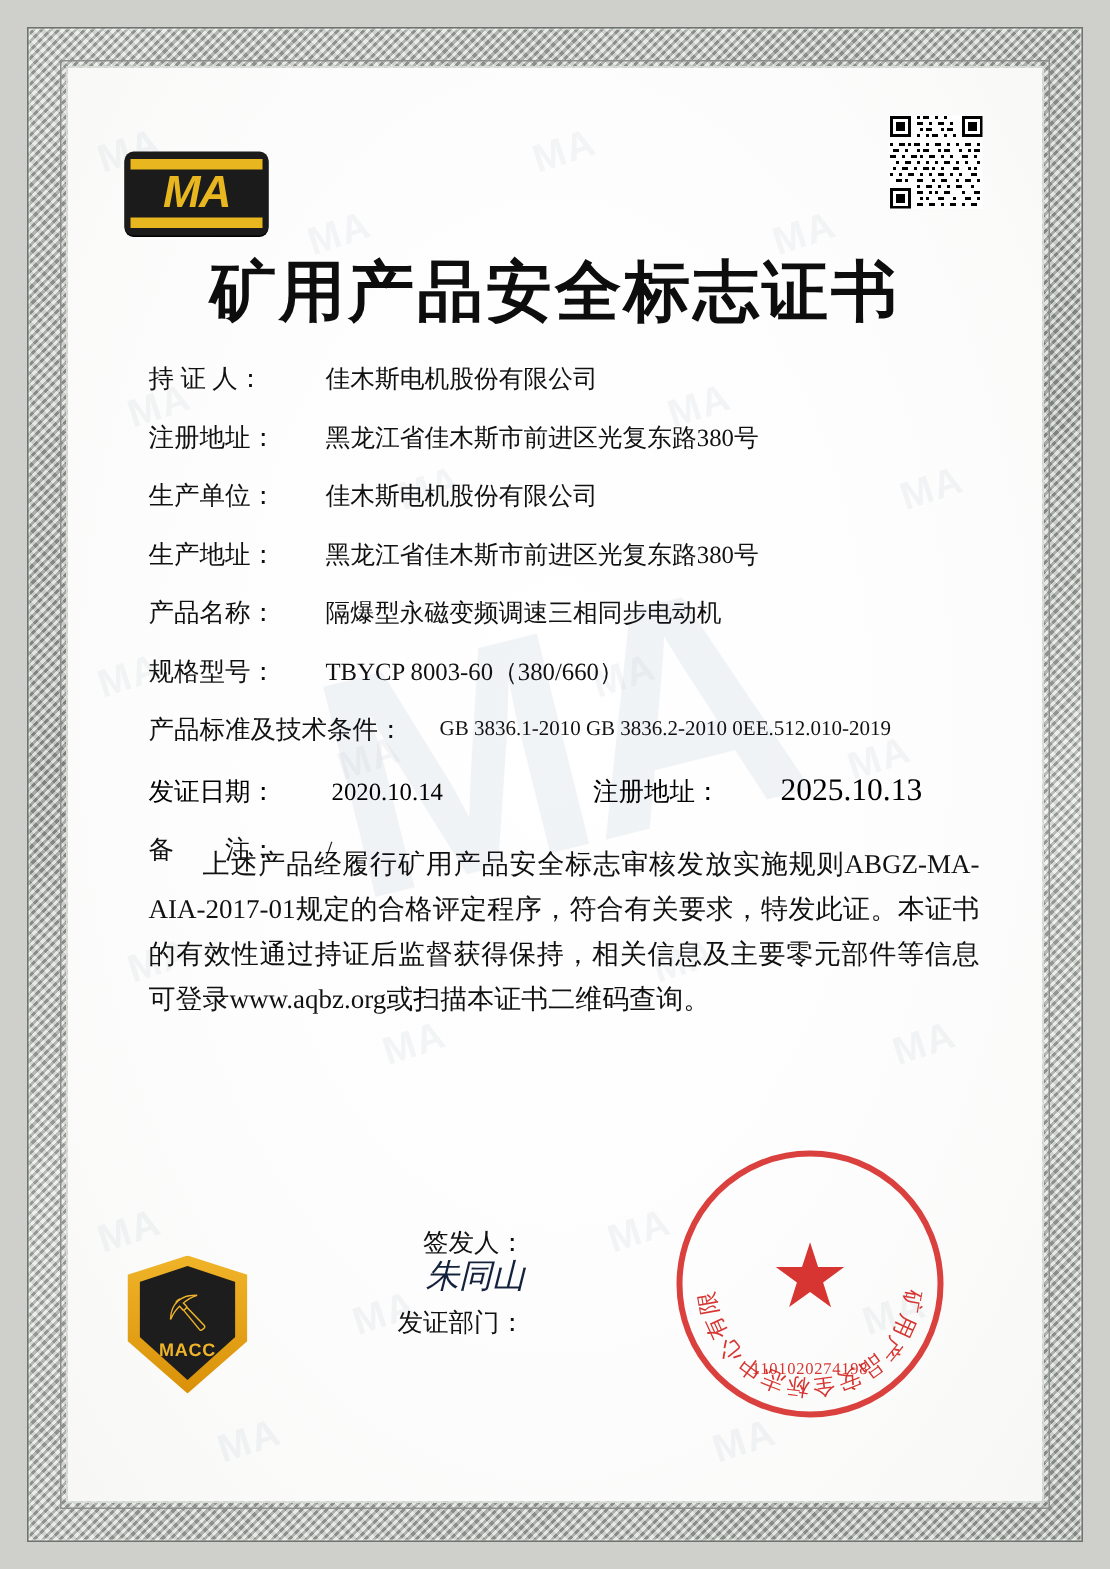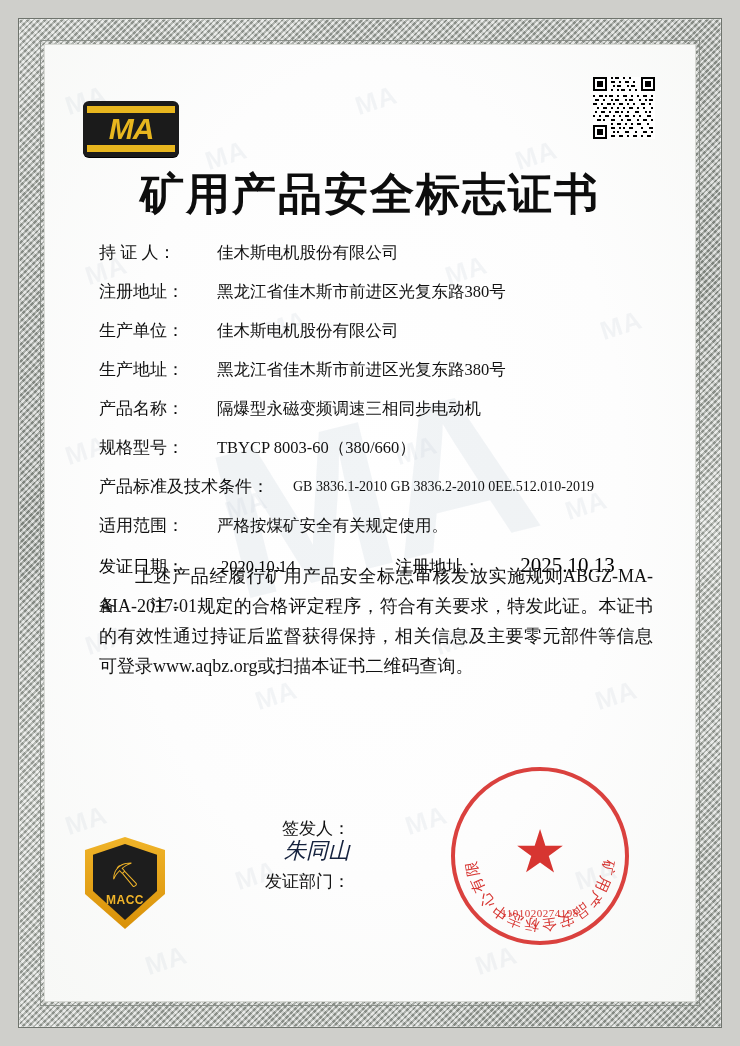--- a/index.html
+++ b/index.html
@@ -525,10 +525,6 @@
         <span class="value small" style="margin-left:24px;">GB 3836.1-2010 GB 3836.2-2010 0EE.512.010-2019</span>
       </div>
 
-      <div class="row">
-        <span class="label w1">适用范围：</span>
-        <span class="value">严格按煤矿安全有关规定使用。</span>
-      </div>
 
       <div class="row-dates">
         <span class="label" style="width:100px;">发证日期：</span>

